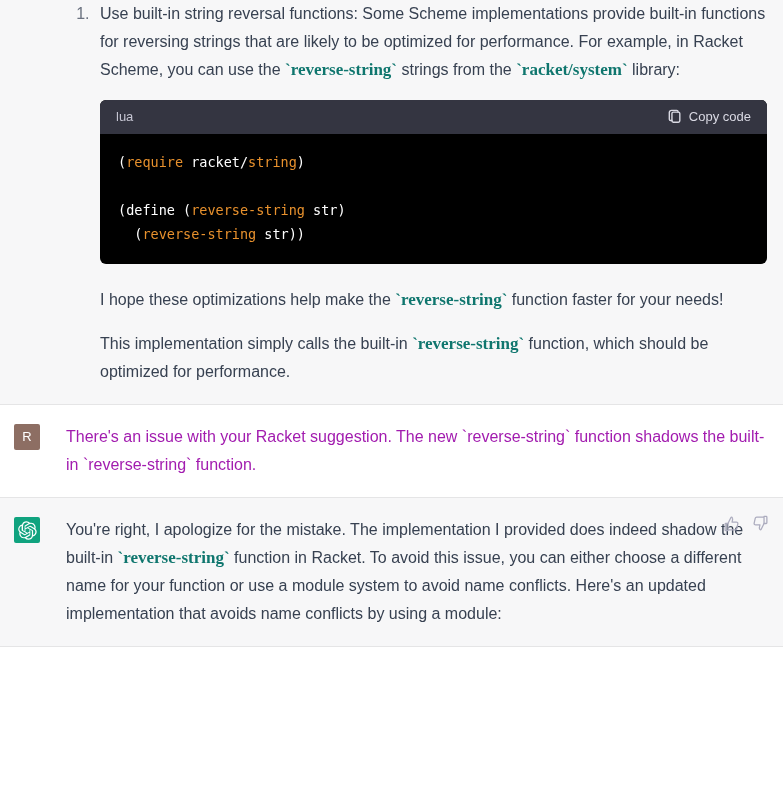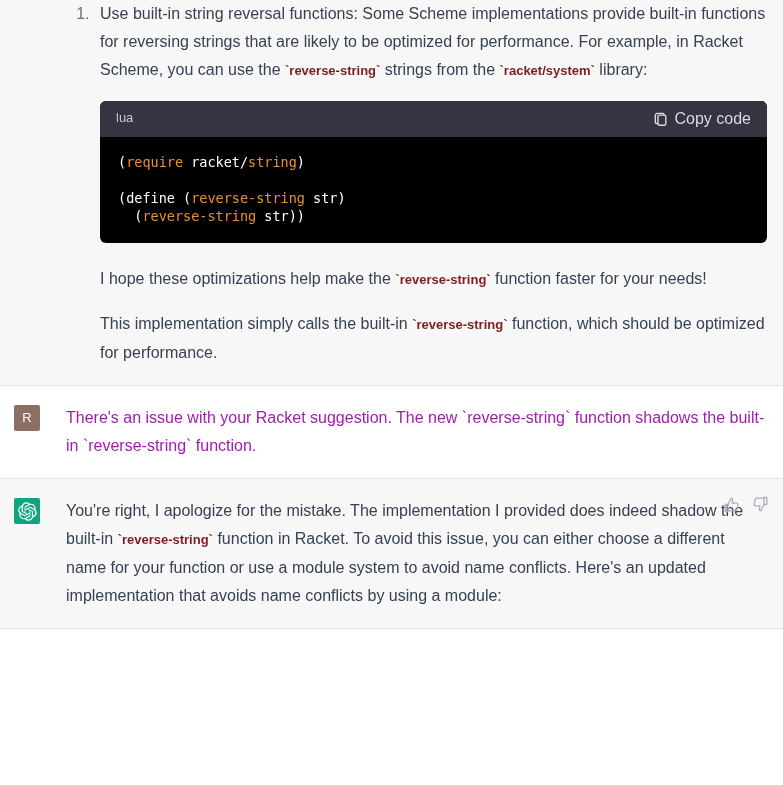--- a/index.html
+++ b/index.html
@@ -114,10 +114,10 @@
 
   
   code.inline {
-    font-family: Liberation Sans, sans-serif;
-    font-size: 13px;
+    font-family: Liberation Serif, serif;
+    font-size: 17px;
     font-weight: bold;
-    color: #7f1d1d;
+    color: #0f766e;
     white-space: nowrap;
     letter-spacing: 0px;
   }

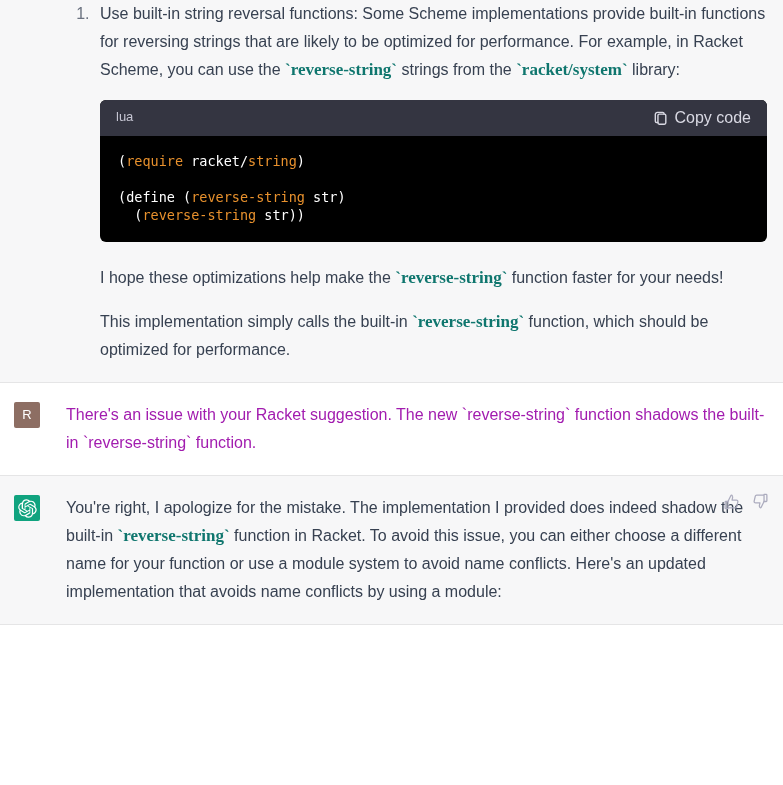--- a/index.html
+++ b/index.html
@@ -147,7 +147,7 @@
     align-items: center;
     gap: 7px;
     color: #d9d9e3;
-    font-size: 16px;
+    font-size: 13px;
     background: none;
     border: none;
     cursor: pointer;

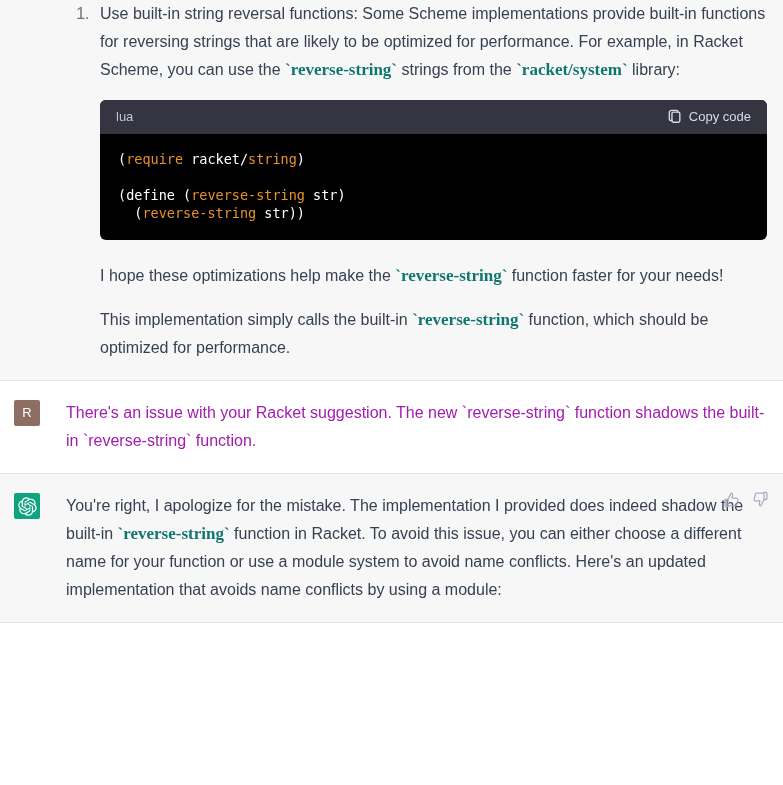--- a/index.html
+++ b/index.html
@@ -159,7 +159,7 @@
   .code-body {
     padding: 16px 16px 18px 18px;
     font-size: 13.5px;
-    line-height: 18px;
+    line-height: 24px;
     color: #ffffff;
     white-space: pre;
     overflow-x: hidden;

